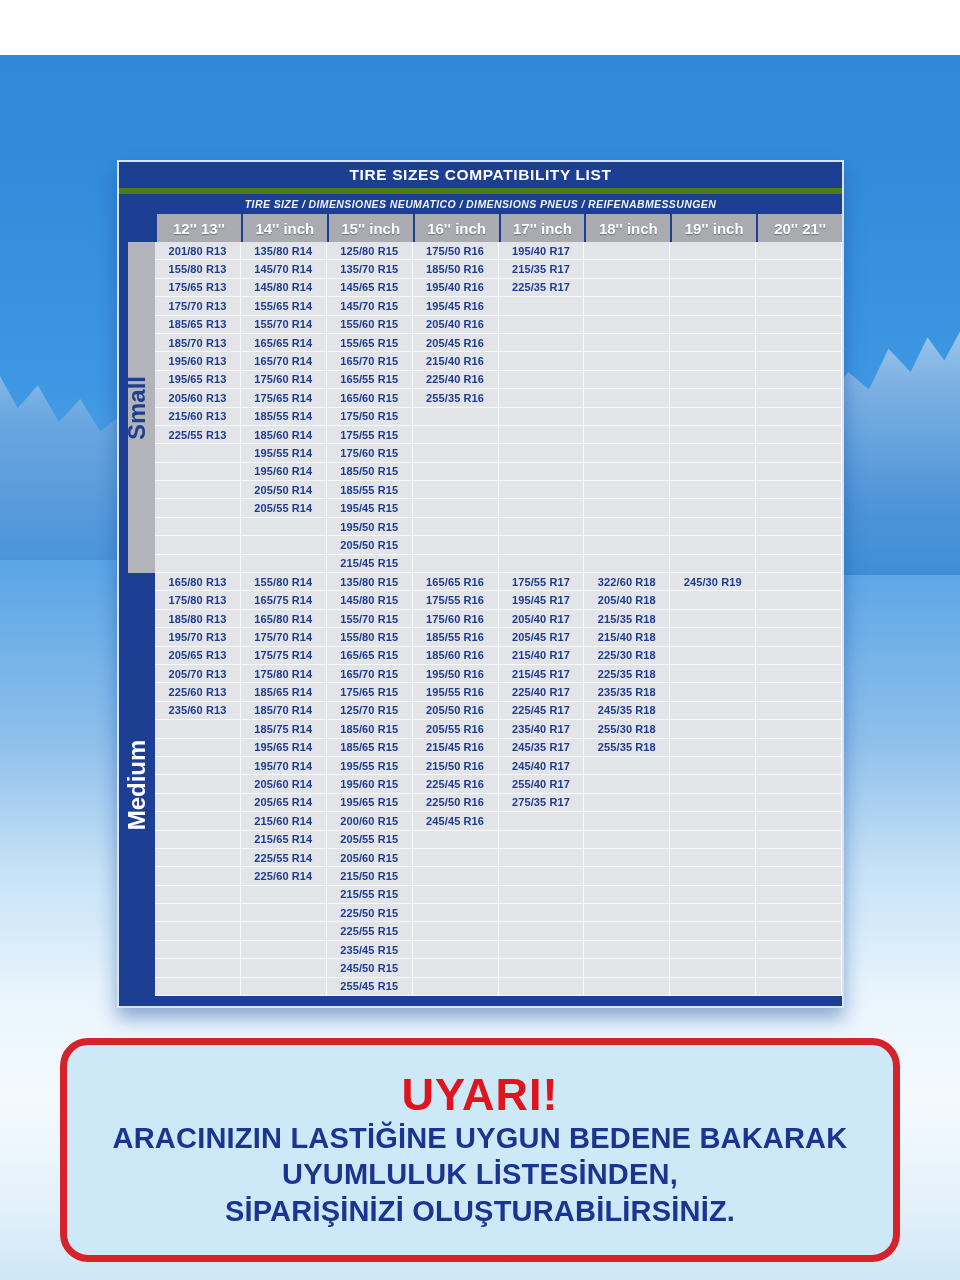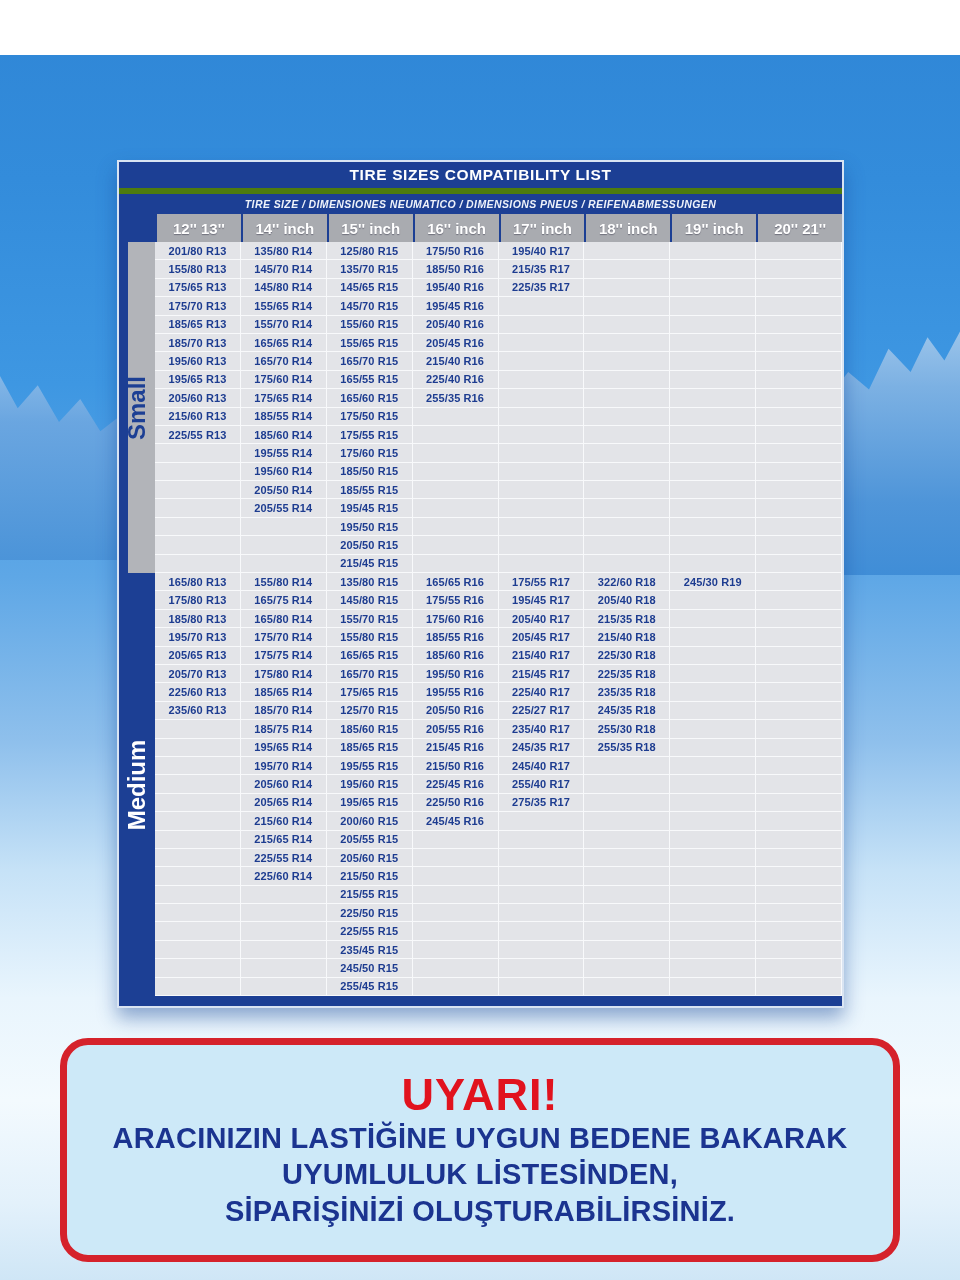--- a/index.html
+++ b/index.html
@@ -295,7 +295,7 @@
             <div class="cell">185/70 R14</div>
             <div class="cell">125/70 R15</div>
             <div class="cell">205/50 R16</div>
-            <div class="cell">225/27 R17</div>
+            <div class="cell">225/45 R17</div>
             <div class="cell">245/35 R18</div>
             <div class="cell"></div>
             <div class="cell"></div>

